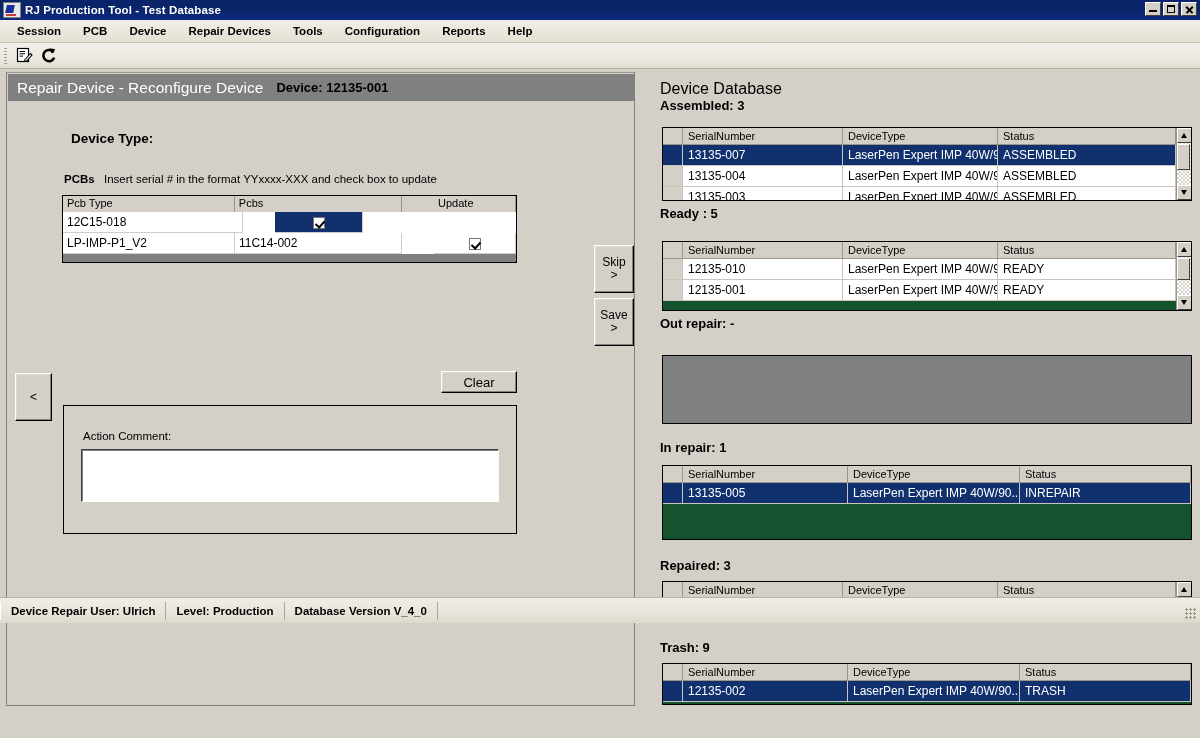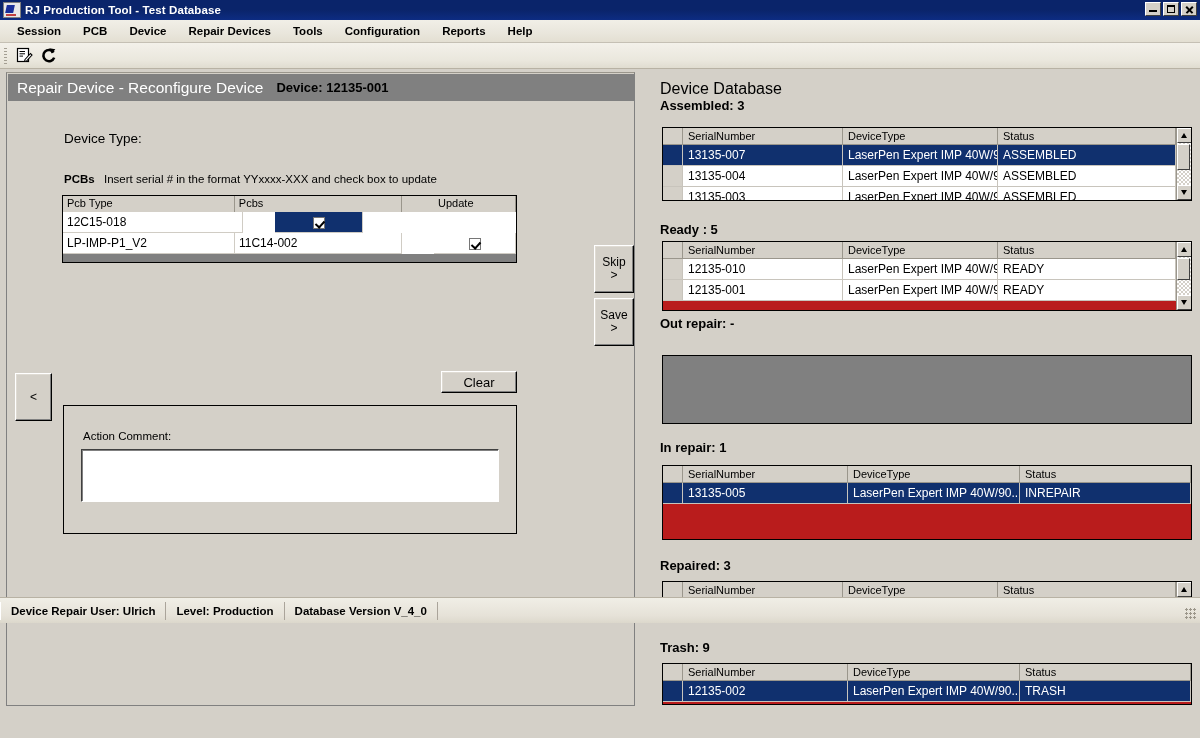--- a/index.html
+++ b/index.html
@@ -131,8 +131,8 @@
   }
 
   .devtype-label {
-    position: absolute; left: 57px; top: 58px;
-    font-size: 13.5px; font-weight: normal;
+    position: absolute; left: 64px; top: 58px;
+    font-size: 13.5px; font-weight: bold;
   }
   .pcbs-label {
     position: absolute; left: 57px; top: 100px;

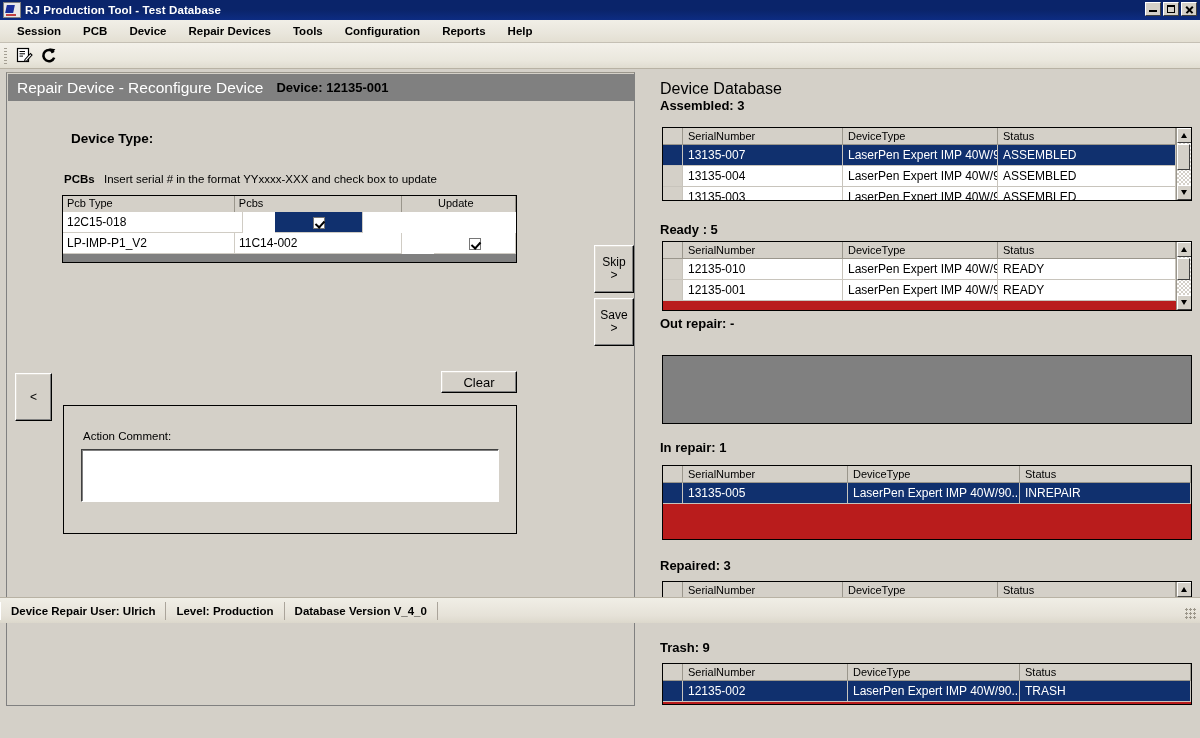--- a/index.html
+++ b/index.html
@@ -255,7 +255,7 @@
   
   .dbgrid {
     position: absolute;
-    background: #b91c1c;
+    background: #14532d;
     border: 1px solid #000;
     box-sizing: border-box;
     overflow: hidden;

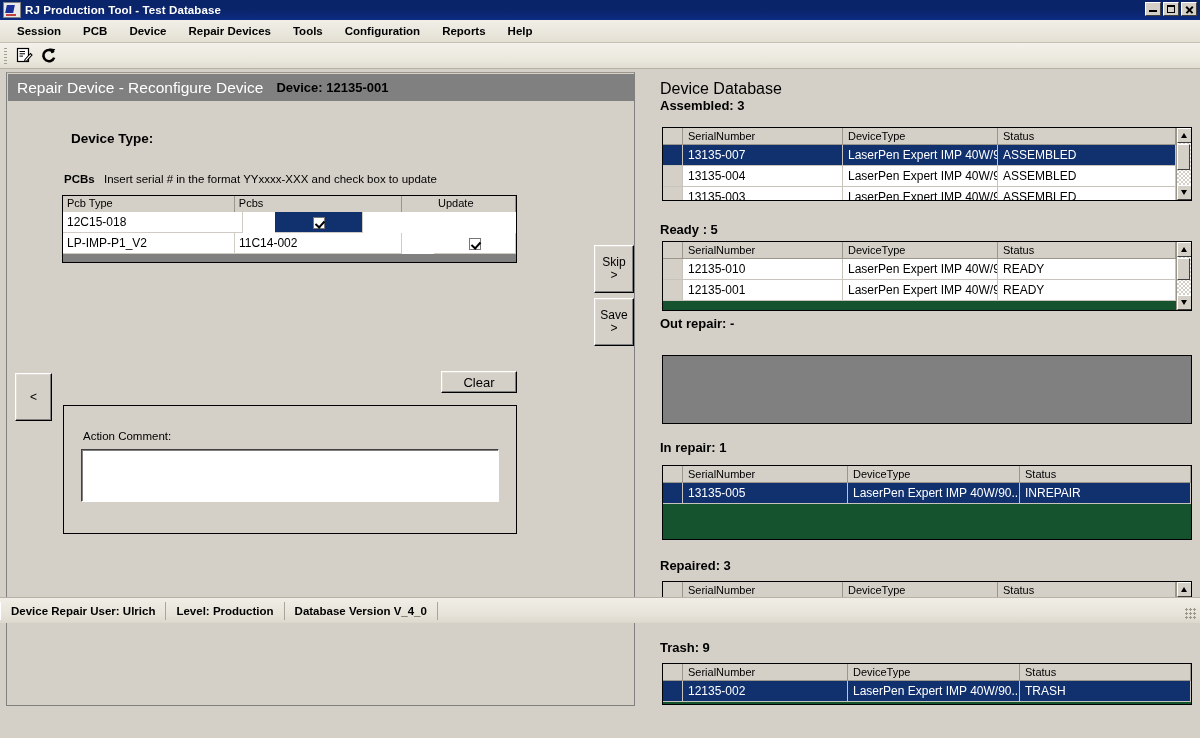--- a/index.html
+++ b/index.html
@@ -508,7 +508,7 @@
       </div>
     </div>
 
-    <div class="sectitle" style="left:16px; top:152px;">Ready : 5</div>
+    <div class="sectitle" style="left:16px; top:136px;">Ready : 5</div>
     <div class="dbgrid" style="left:18px; top:171px; width:530px; height:70px;">
       <div class="ghead">
         <div class="gc rowhdr"></div>

